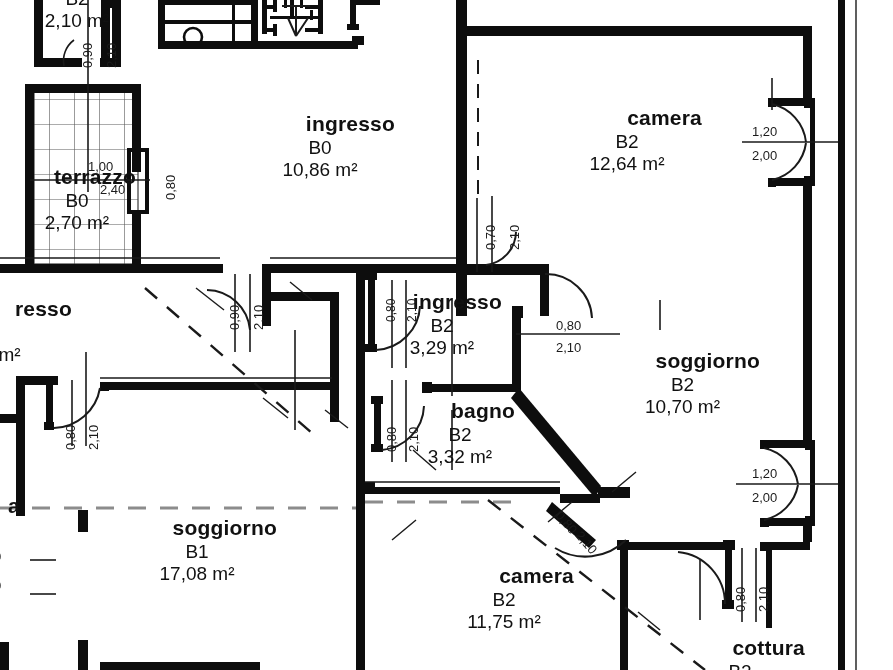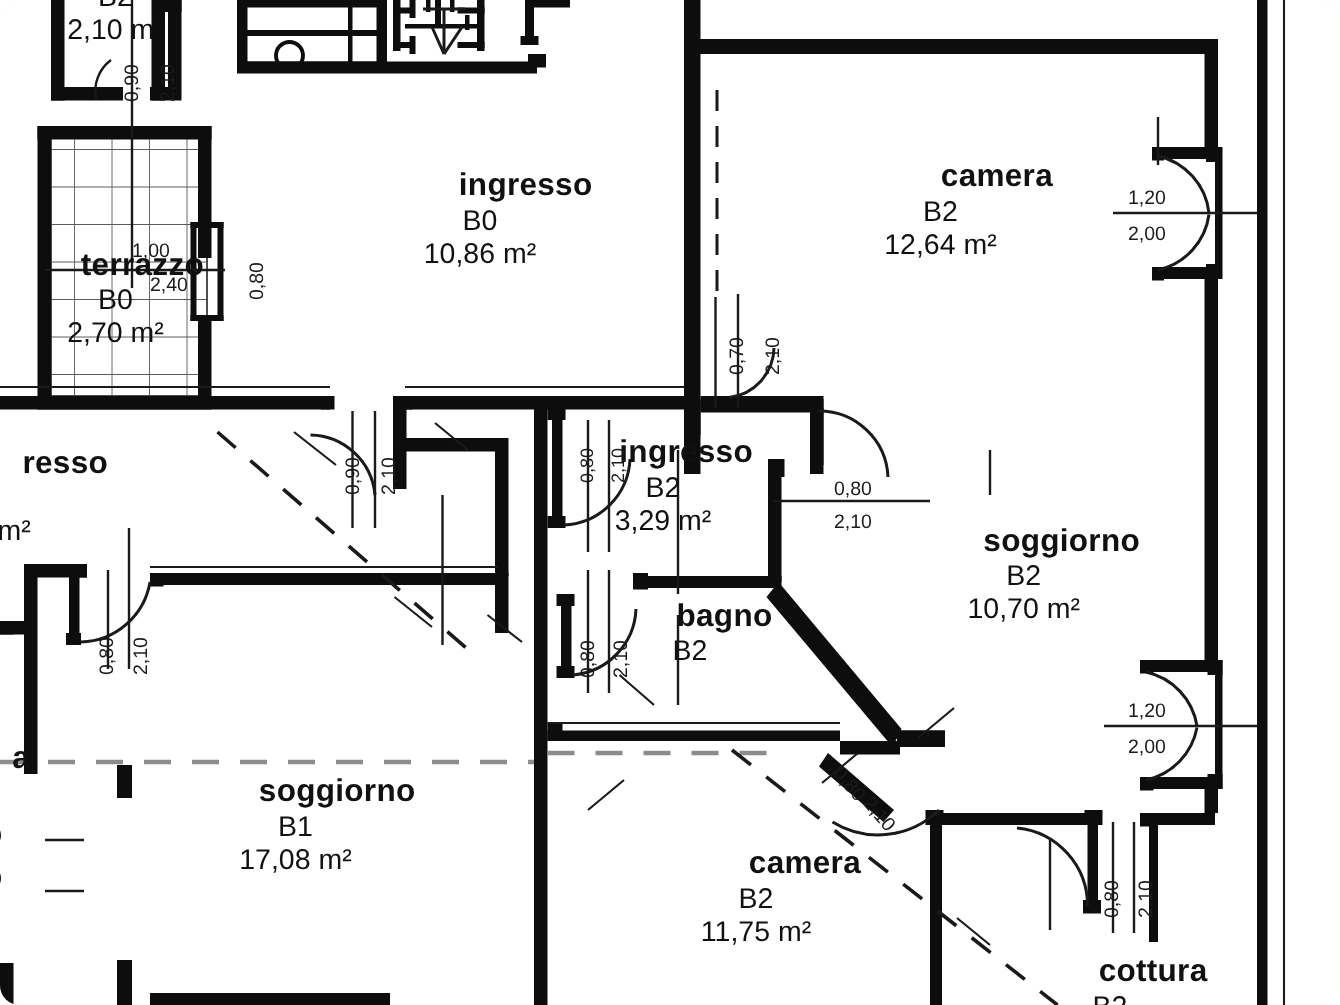--- a/index.html
+++ b/index.html
@@ -17,7 +17,6 @@
     height: 670px;
     background: #fef9c3;
     overflow: hidden;
-    border-radius: 13px;
   }
   #plan svg {
     position: absolute;

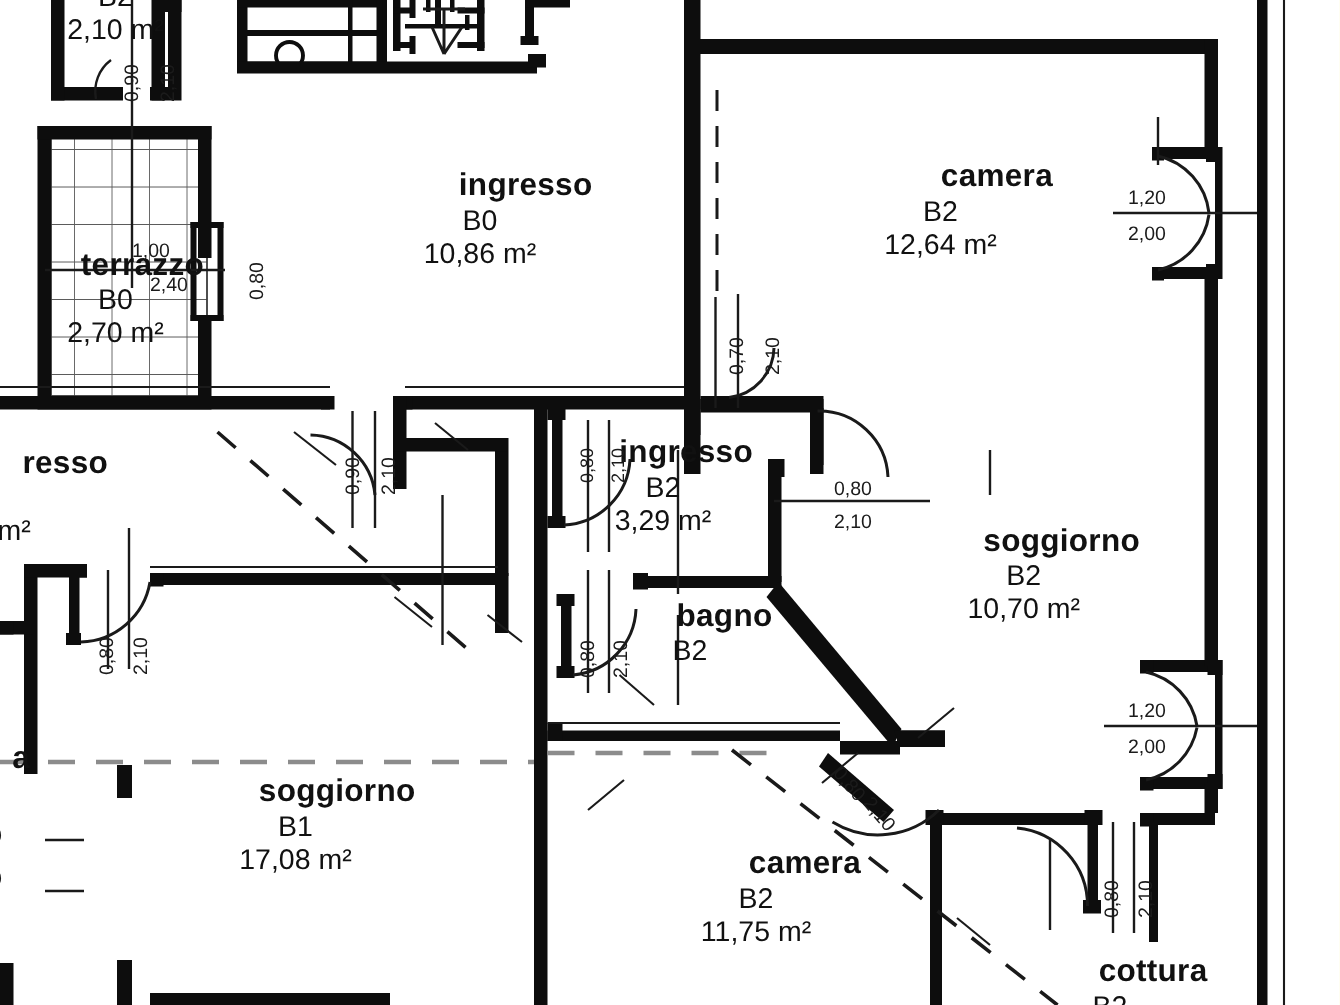--- a/index.html
+++ b/index.html
@@ -376,6 +376,7 @@
   <div class="room-label" style="left:405px; top:399px; width:110px;">
     <span class="rl-name">bagno</span>
     <span class="rl-code">B2</span>
+    <span class="rl-area">3,32 m²</span>
   </div>
 
   <div class="room-label" style="left:117px; top:516px; width:160px;">

